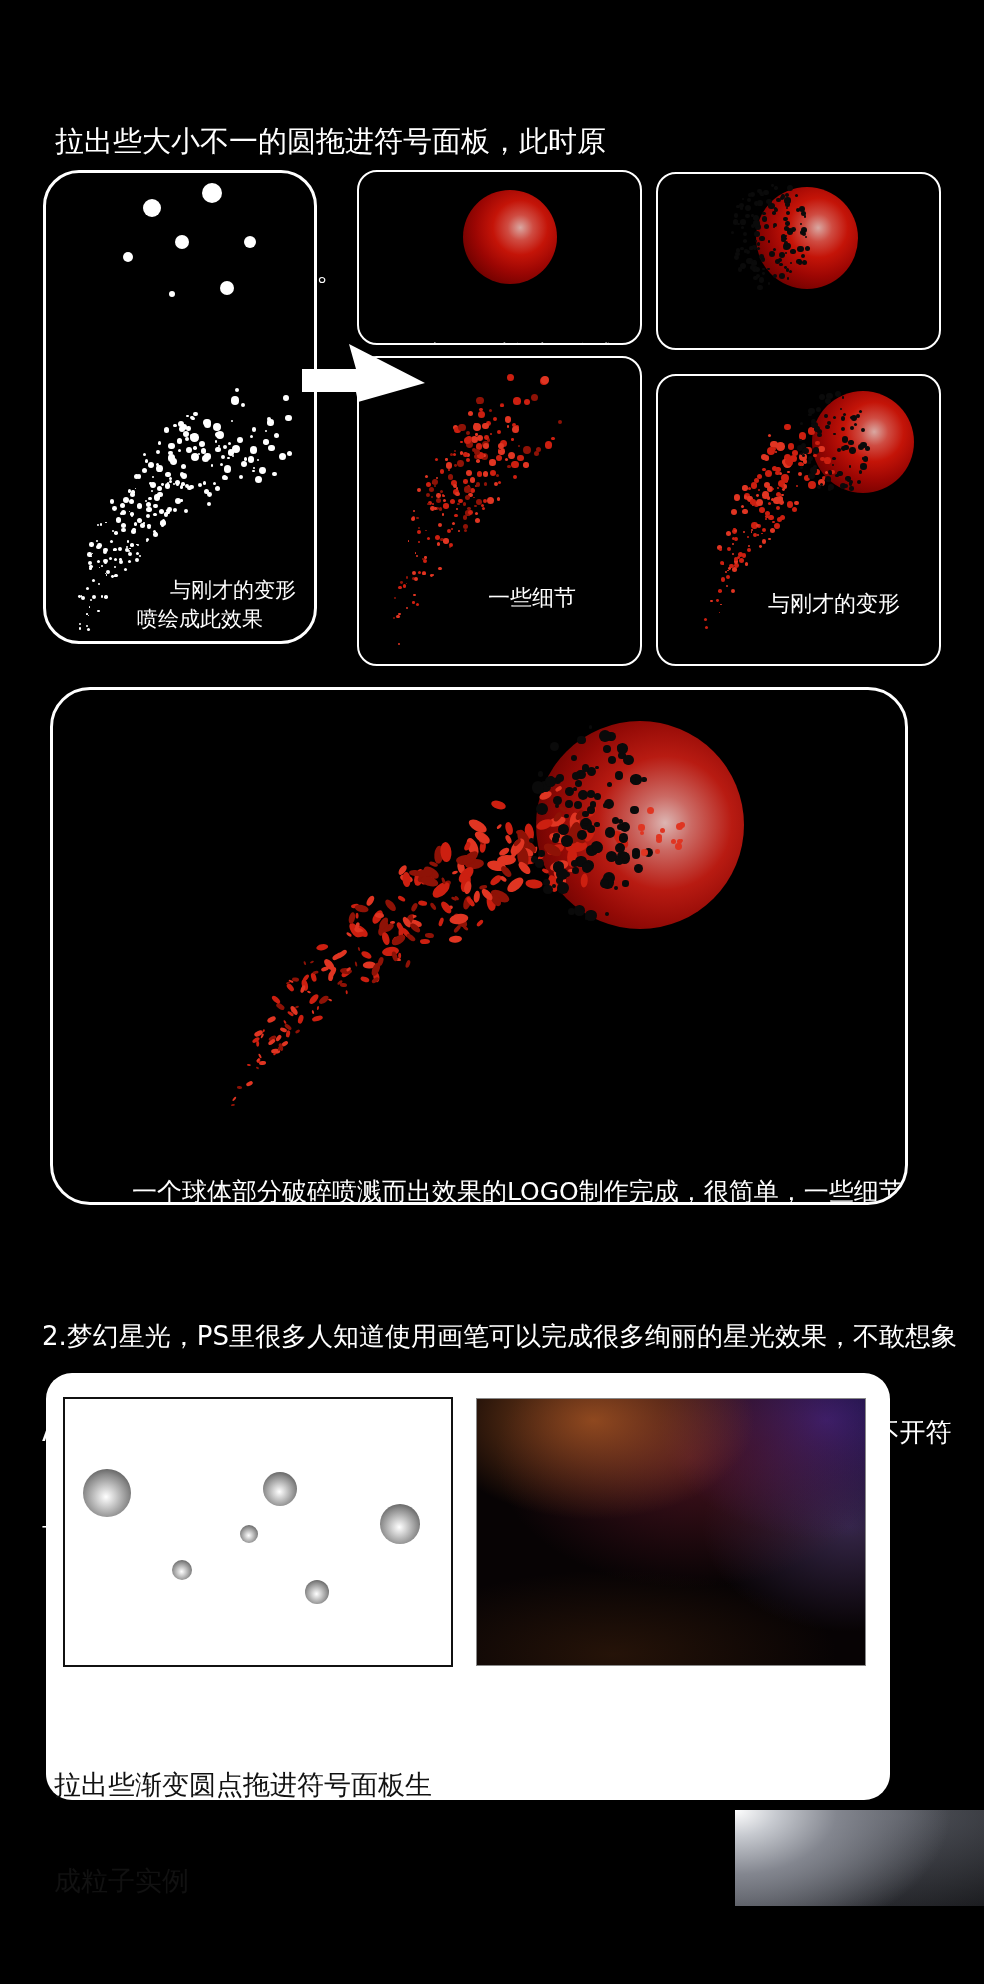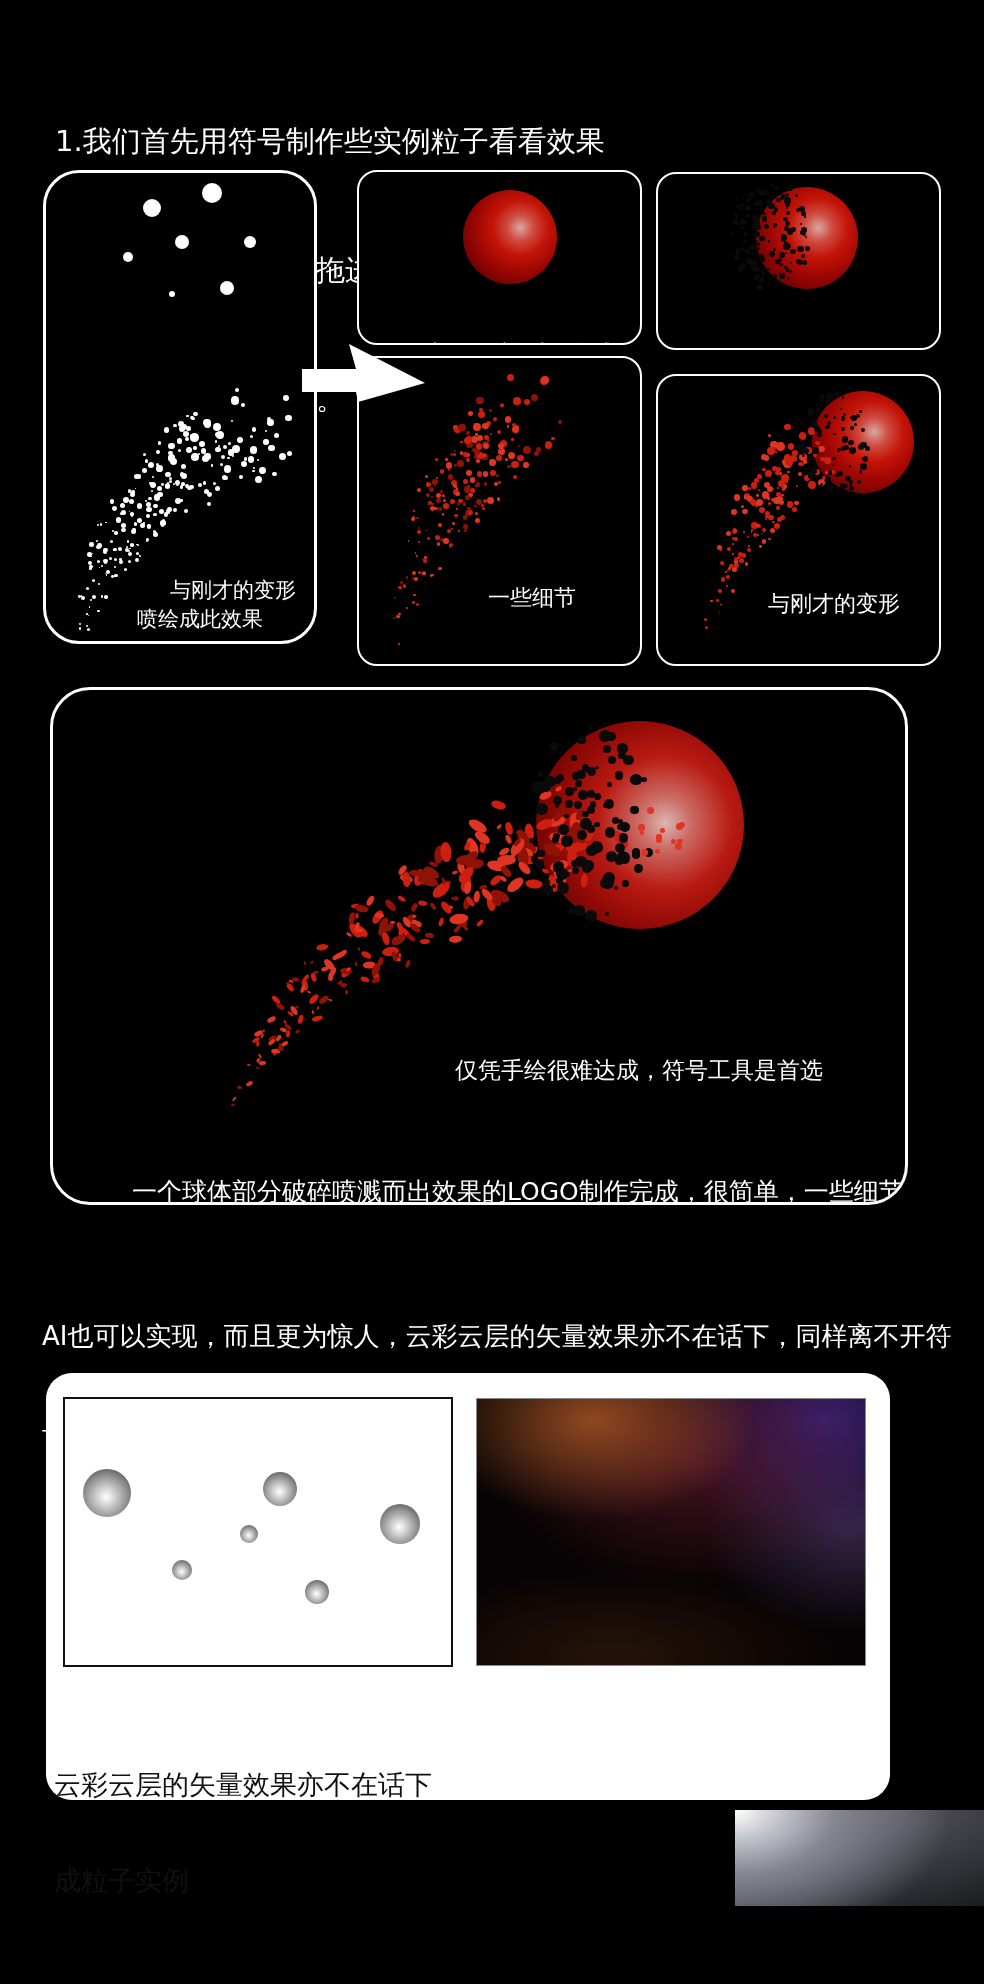--- a/index.html
+++ b/index.html
@@ -46,7 +46,6 @@
 <div id="canvas">
 
   <div class="txt" id="intro1">
-    <div>1.我们首先用符号制作些实例粒子看看效果</div>
     <div>拉出些大小不一的圆拖进符号面板，此时原</div>
     <div>对象被实例化成符号。</div>
   </div>

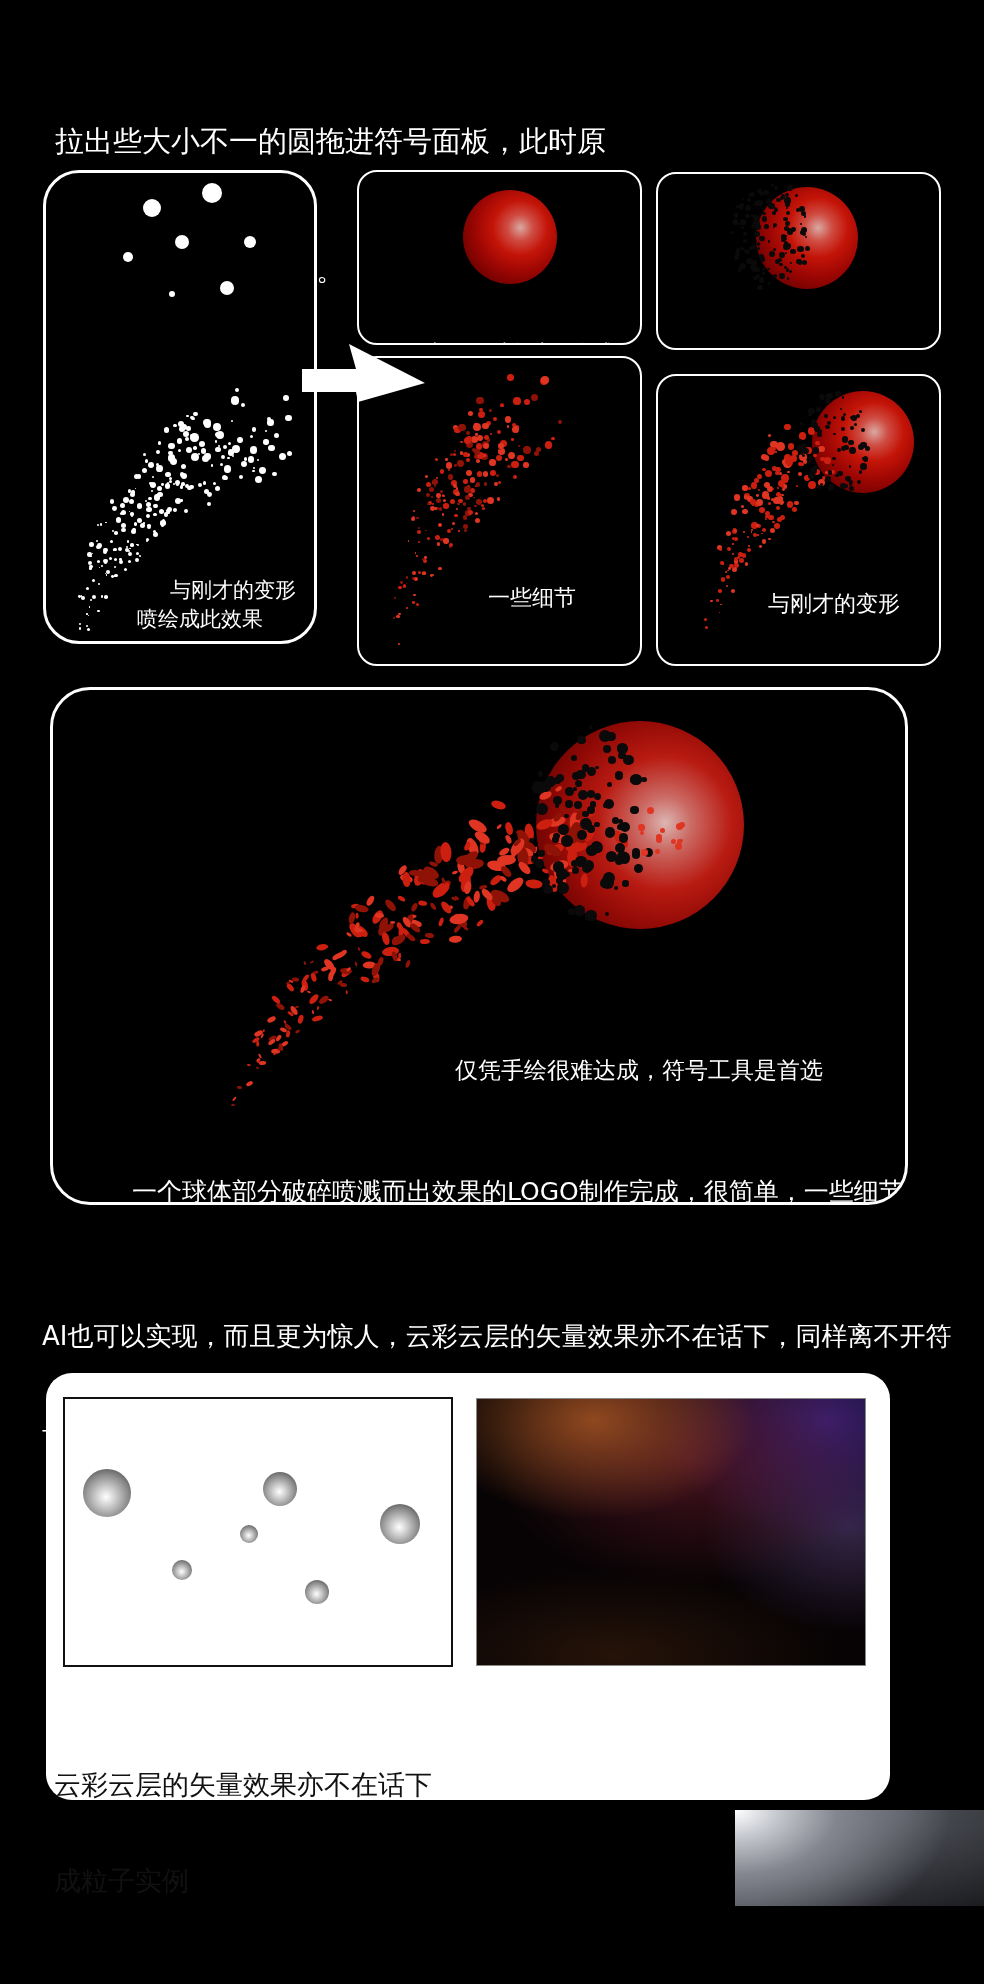--- a/index.html
+++ b/index.html
@@ -910,7 +910,6 @@
   <div class="panel" id="panelBig" style="left:50px;top:687px;width:858px;height:518px;border-radius:40px;">
     <div class="sphere sphere-big" style="left:483px;top:31px;width:208px;height:208px;"></div>
     <div class="txt" id="bigNote">
-      <div>仅凭手绘很难达成，符号工具是首选</div>
     </div>
     <div class="txt" id="bigSummary">
       <div>一个球体部分破碎喷溅而出效果的LOGO制作完成，很简单，一些细节</div>

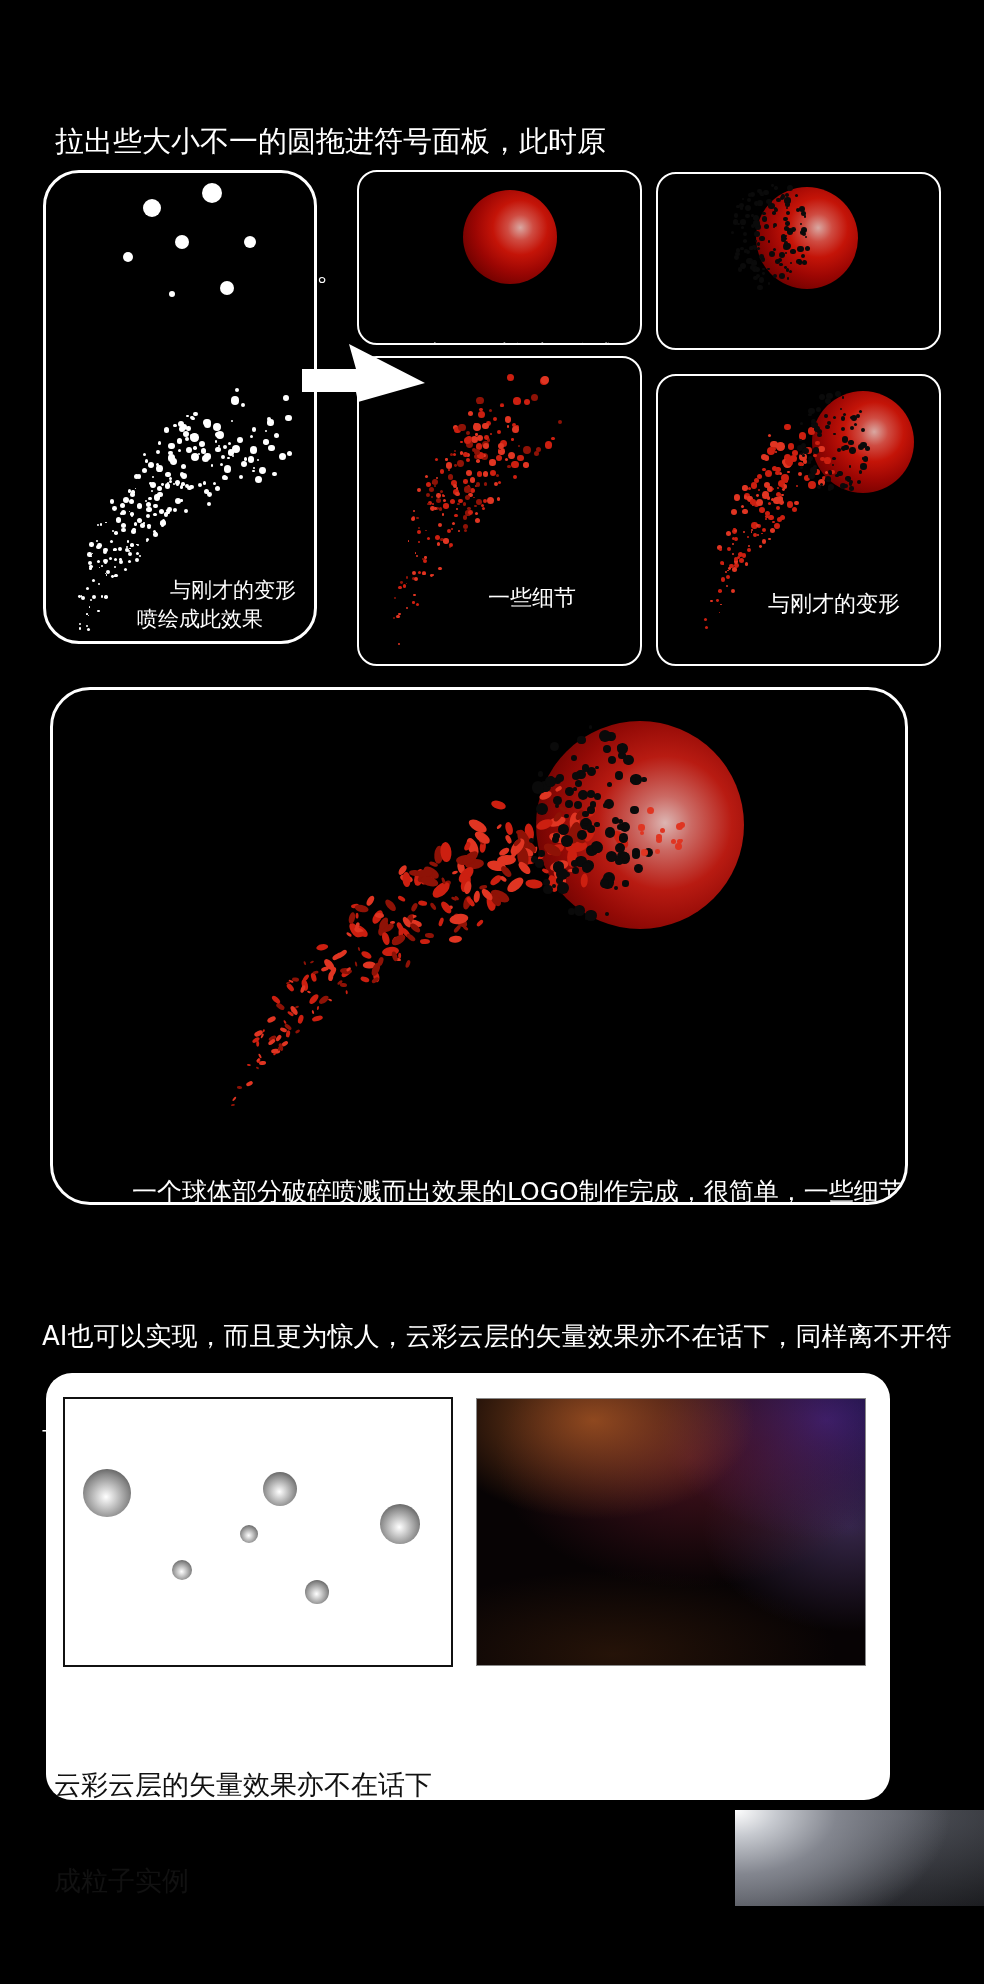--- a/index.html
+++ b/index.html
@@ -1267,6 +1267,7 @@
   </svg>
 
   <div class="txt" id="intro2">
+    <div>2.梦幻星光，PS里很多人知道使用画笔可以完成很多绚丽的星光效果，不敢想象</div>
     <div>AI也可以实现，而且更为惊人，云彩云层的矢量效果亦不在话下，同样离不开符</div>
     <div>号工具</div>
   </div>

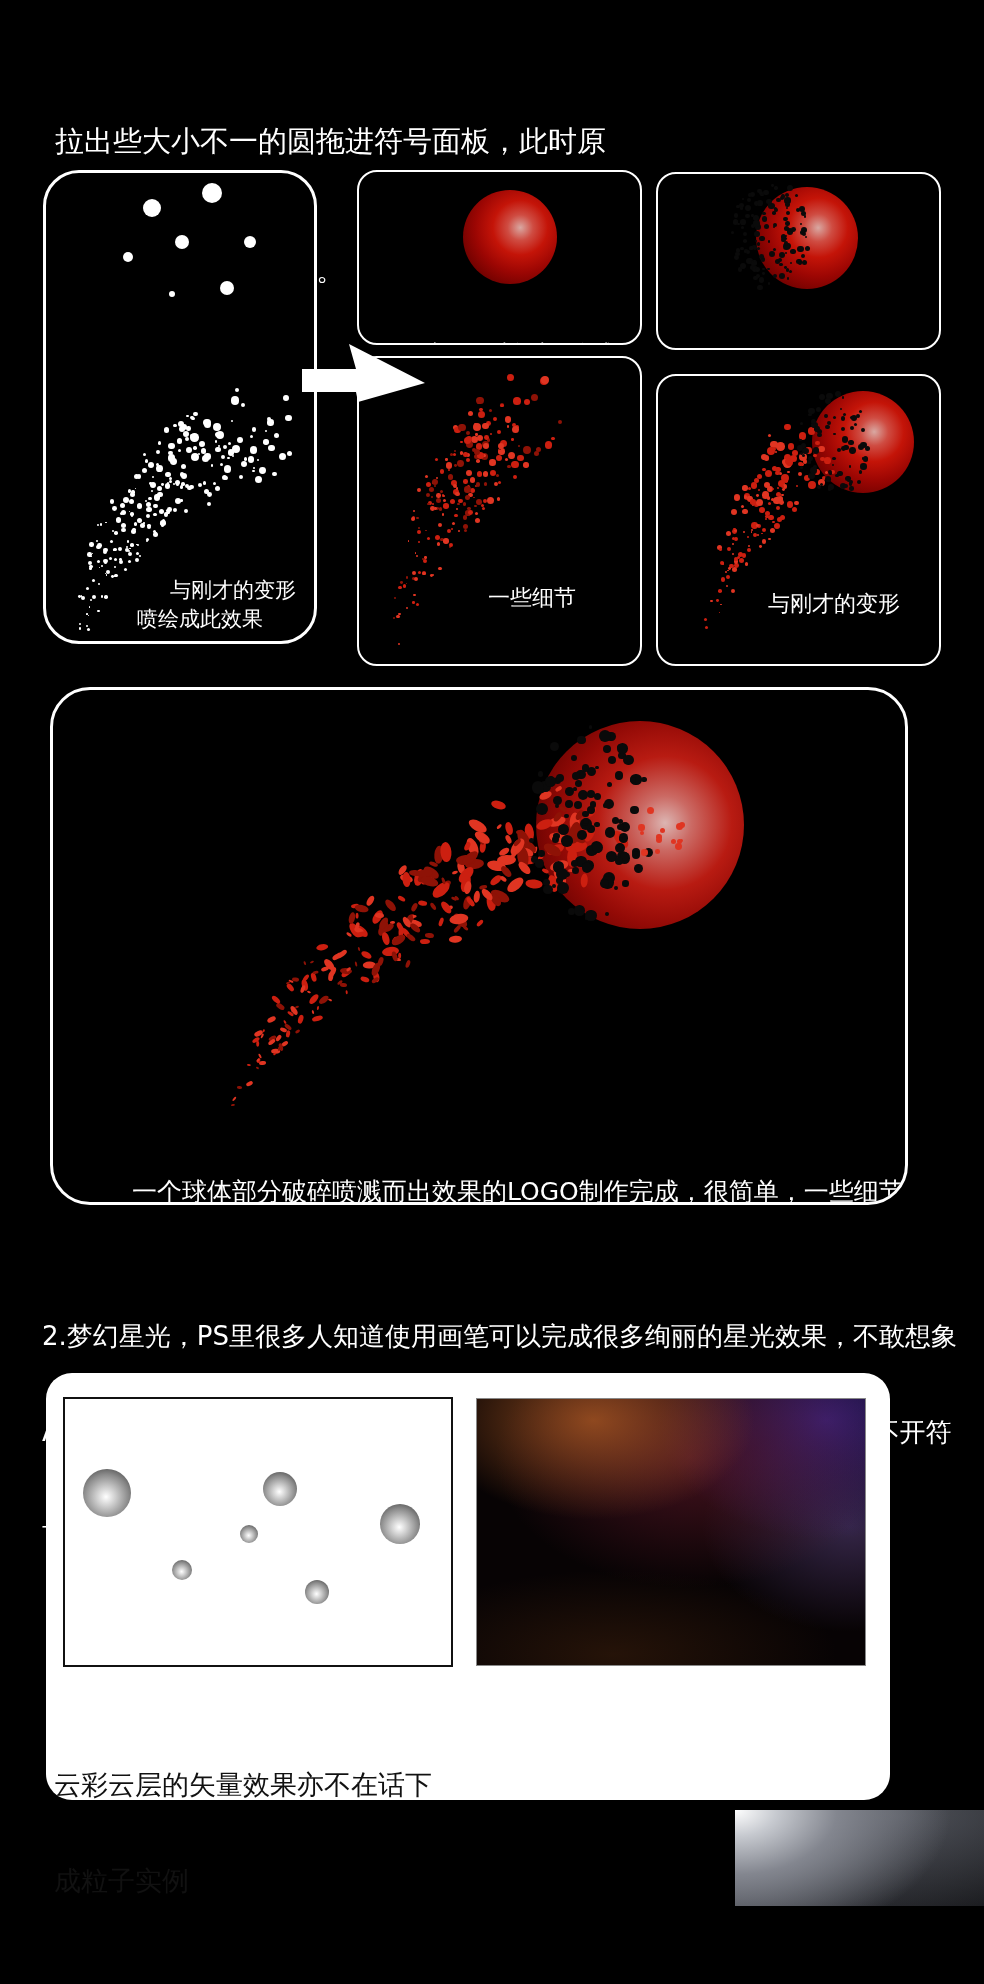--- a/index.html
+++ b/index.html
@@ -1283,7 +1283,7 @@
       </div>
     <div class="img-frame" id="imgMesh"></div>
     <div class="dark-caption" style="left:8px;top:332px;">
-      <div>云彩云层的矢量效果亦不在话下</div>
+      <div>拉出些渐变圆点拖进符号面板生</div>
       <div>成粒子实例</div>
     </div>
   </div>

